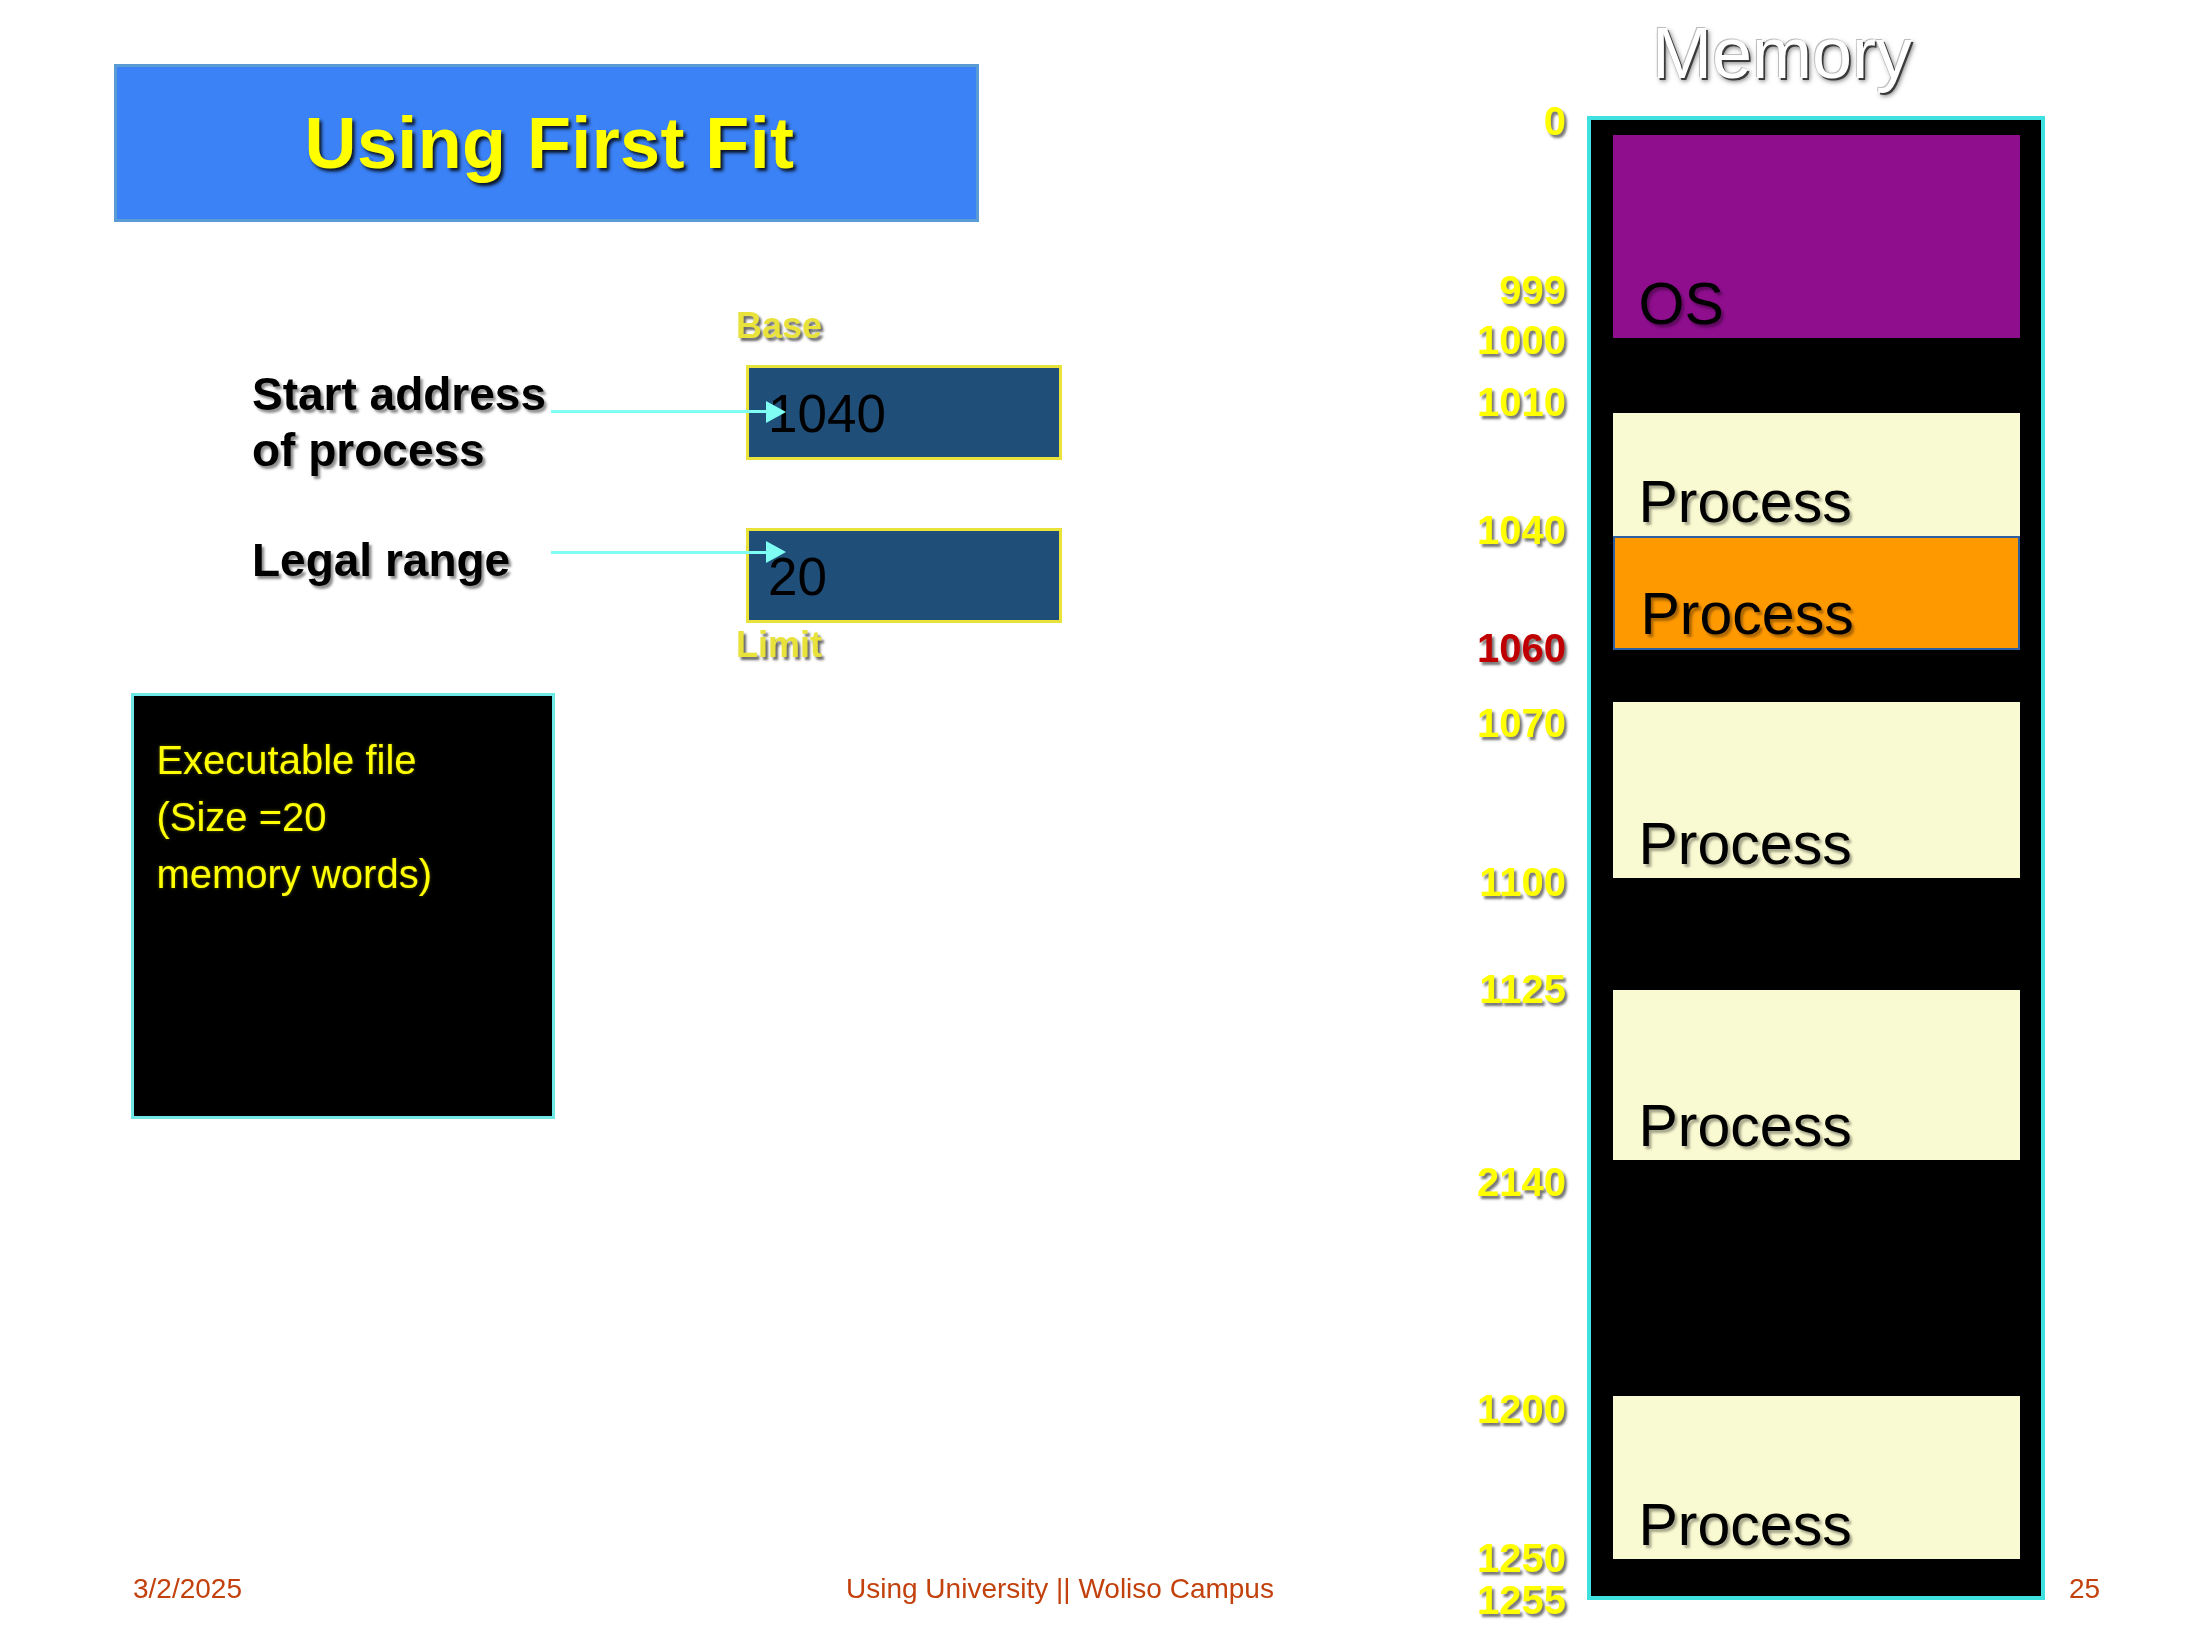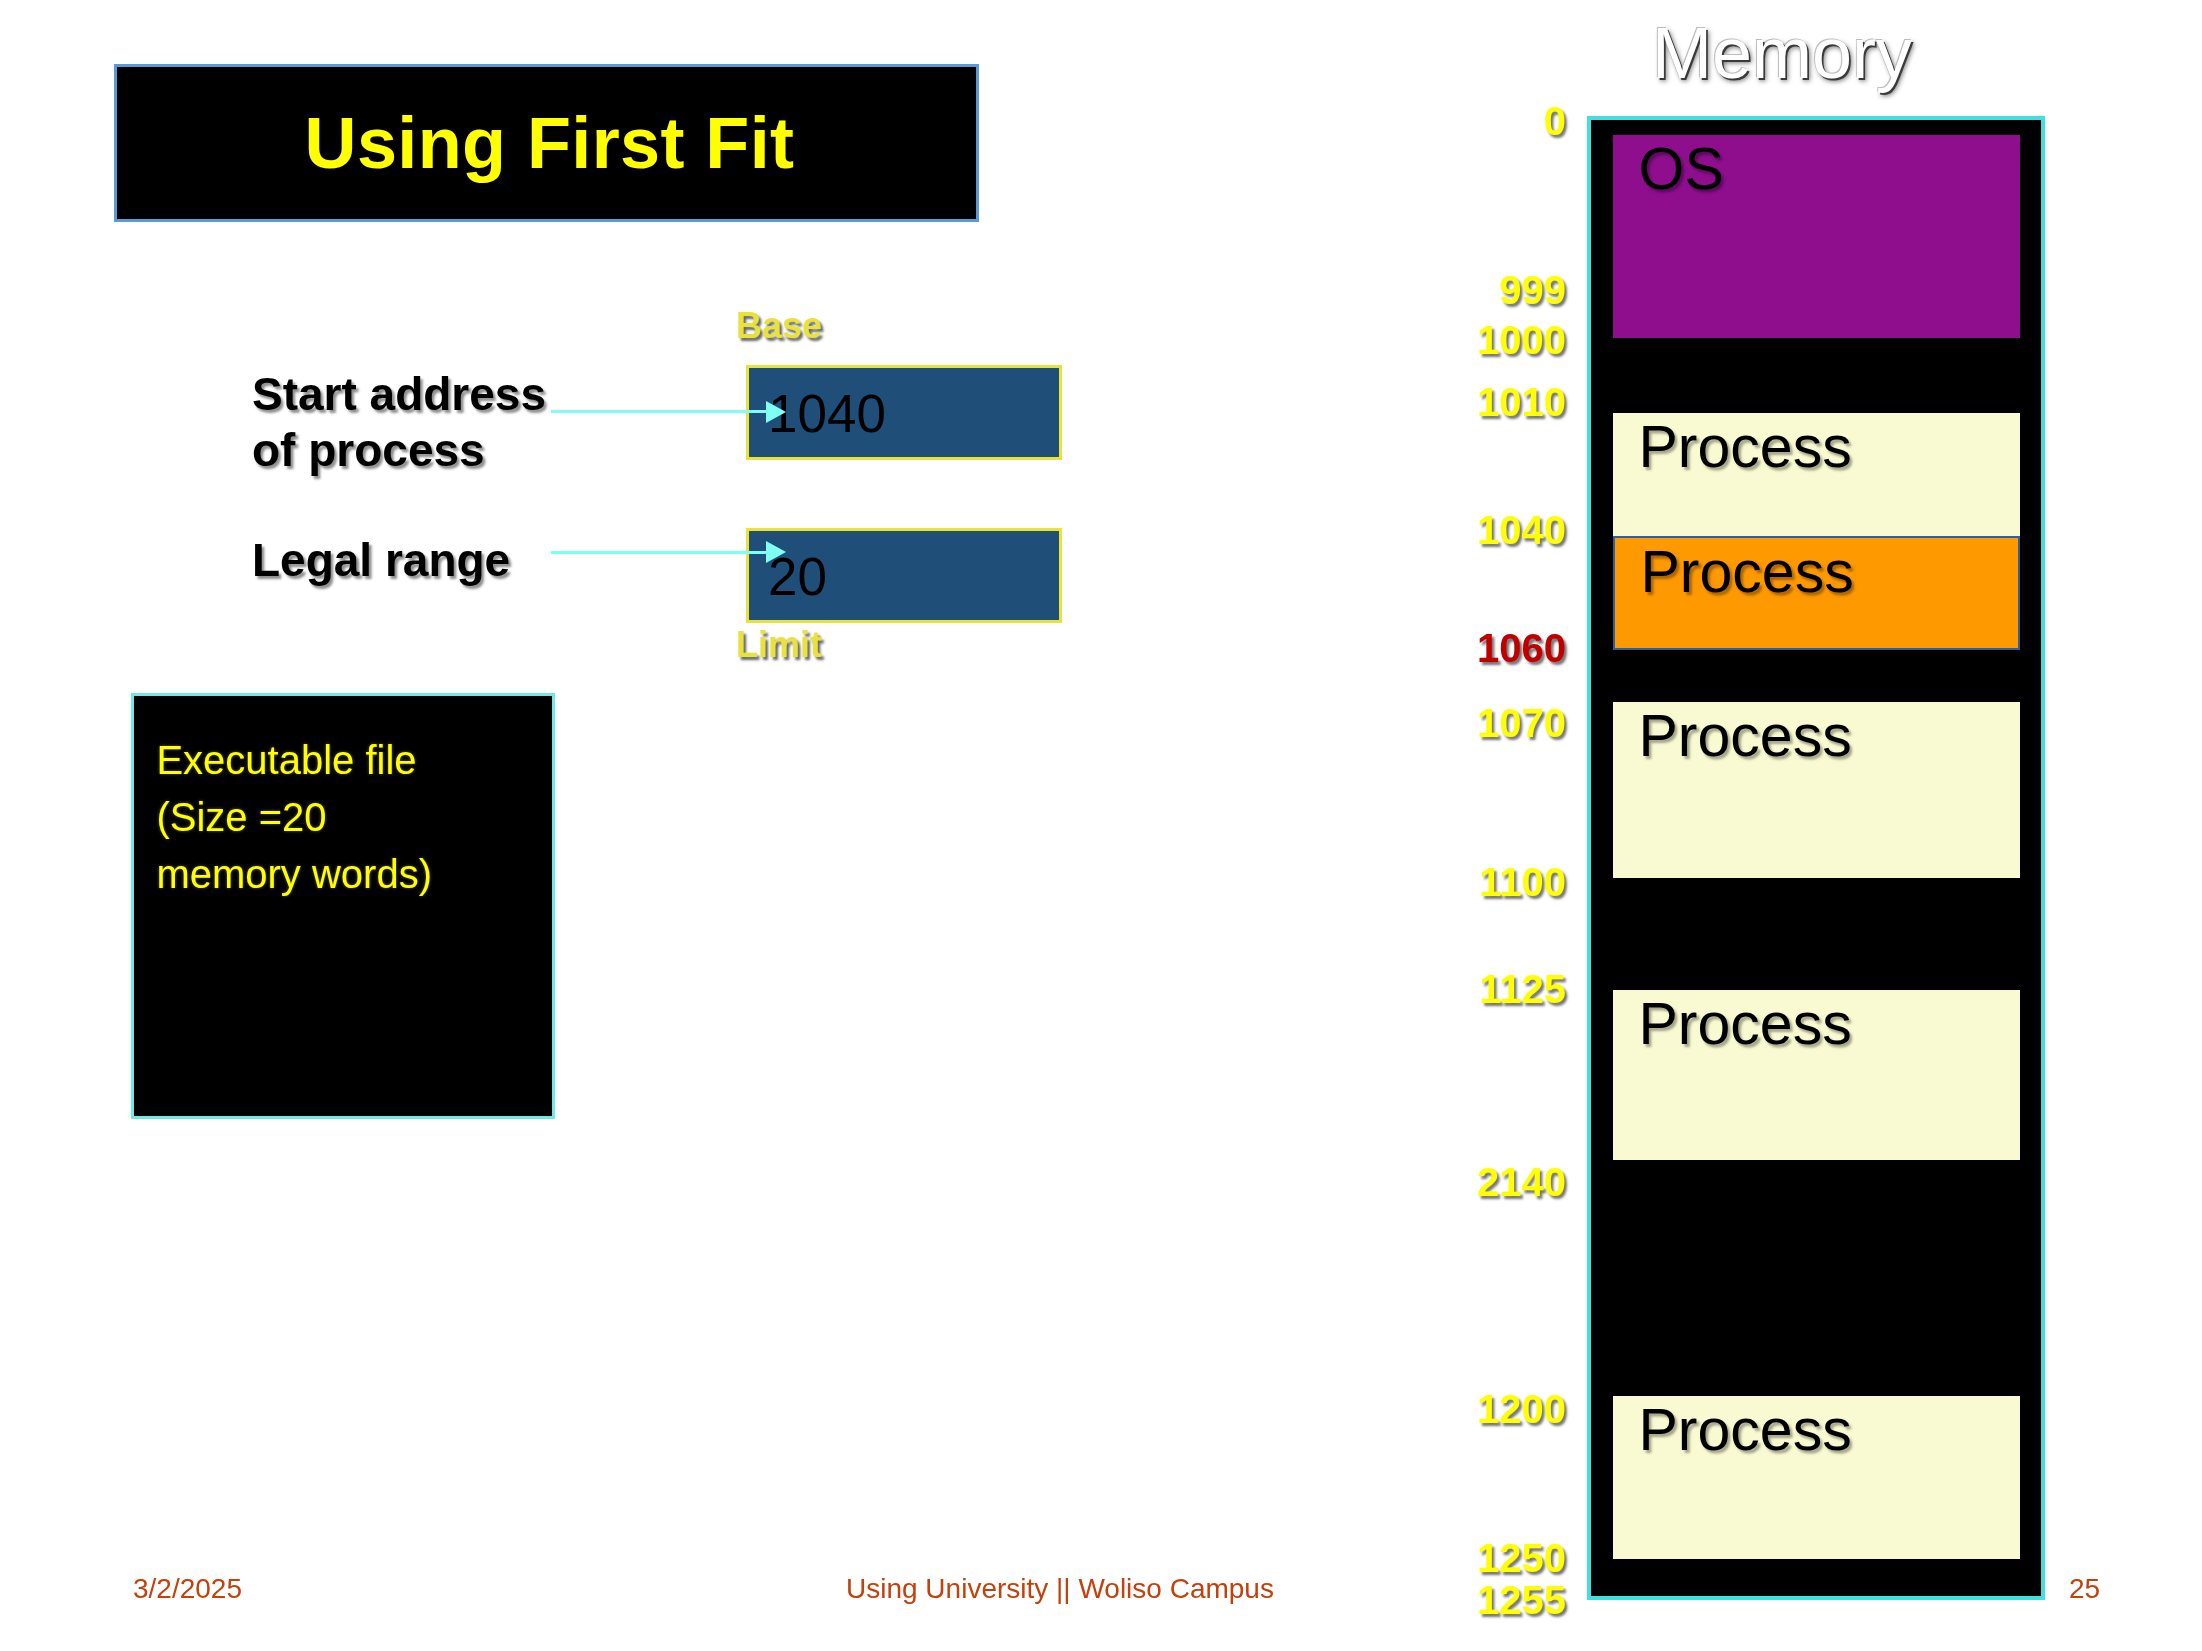--- a/index.html
+++ b/index.html
@@ -23,7 +23,7 @@
     top: 64px;
     width: 865px;
     height: 158px;
-    background: #000000;
+    background: #3b82f6;
     border: 3.4px solid #5B9BD5;
     box-sizing: border-box;
     display: flex;

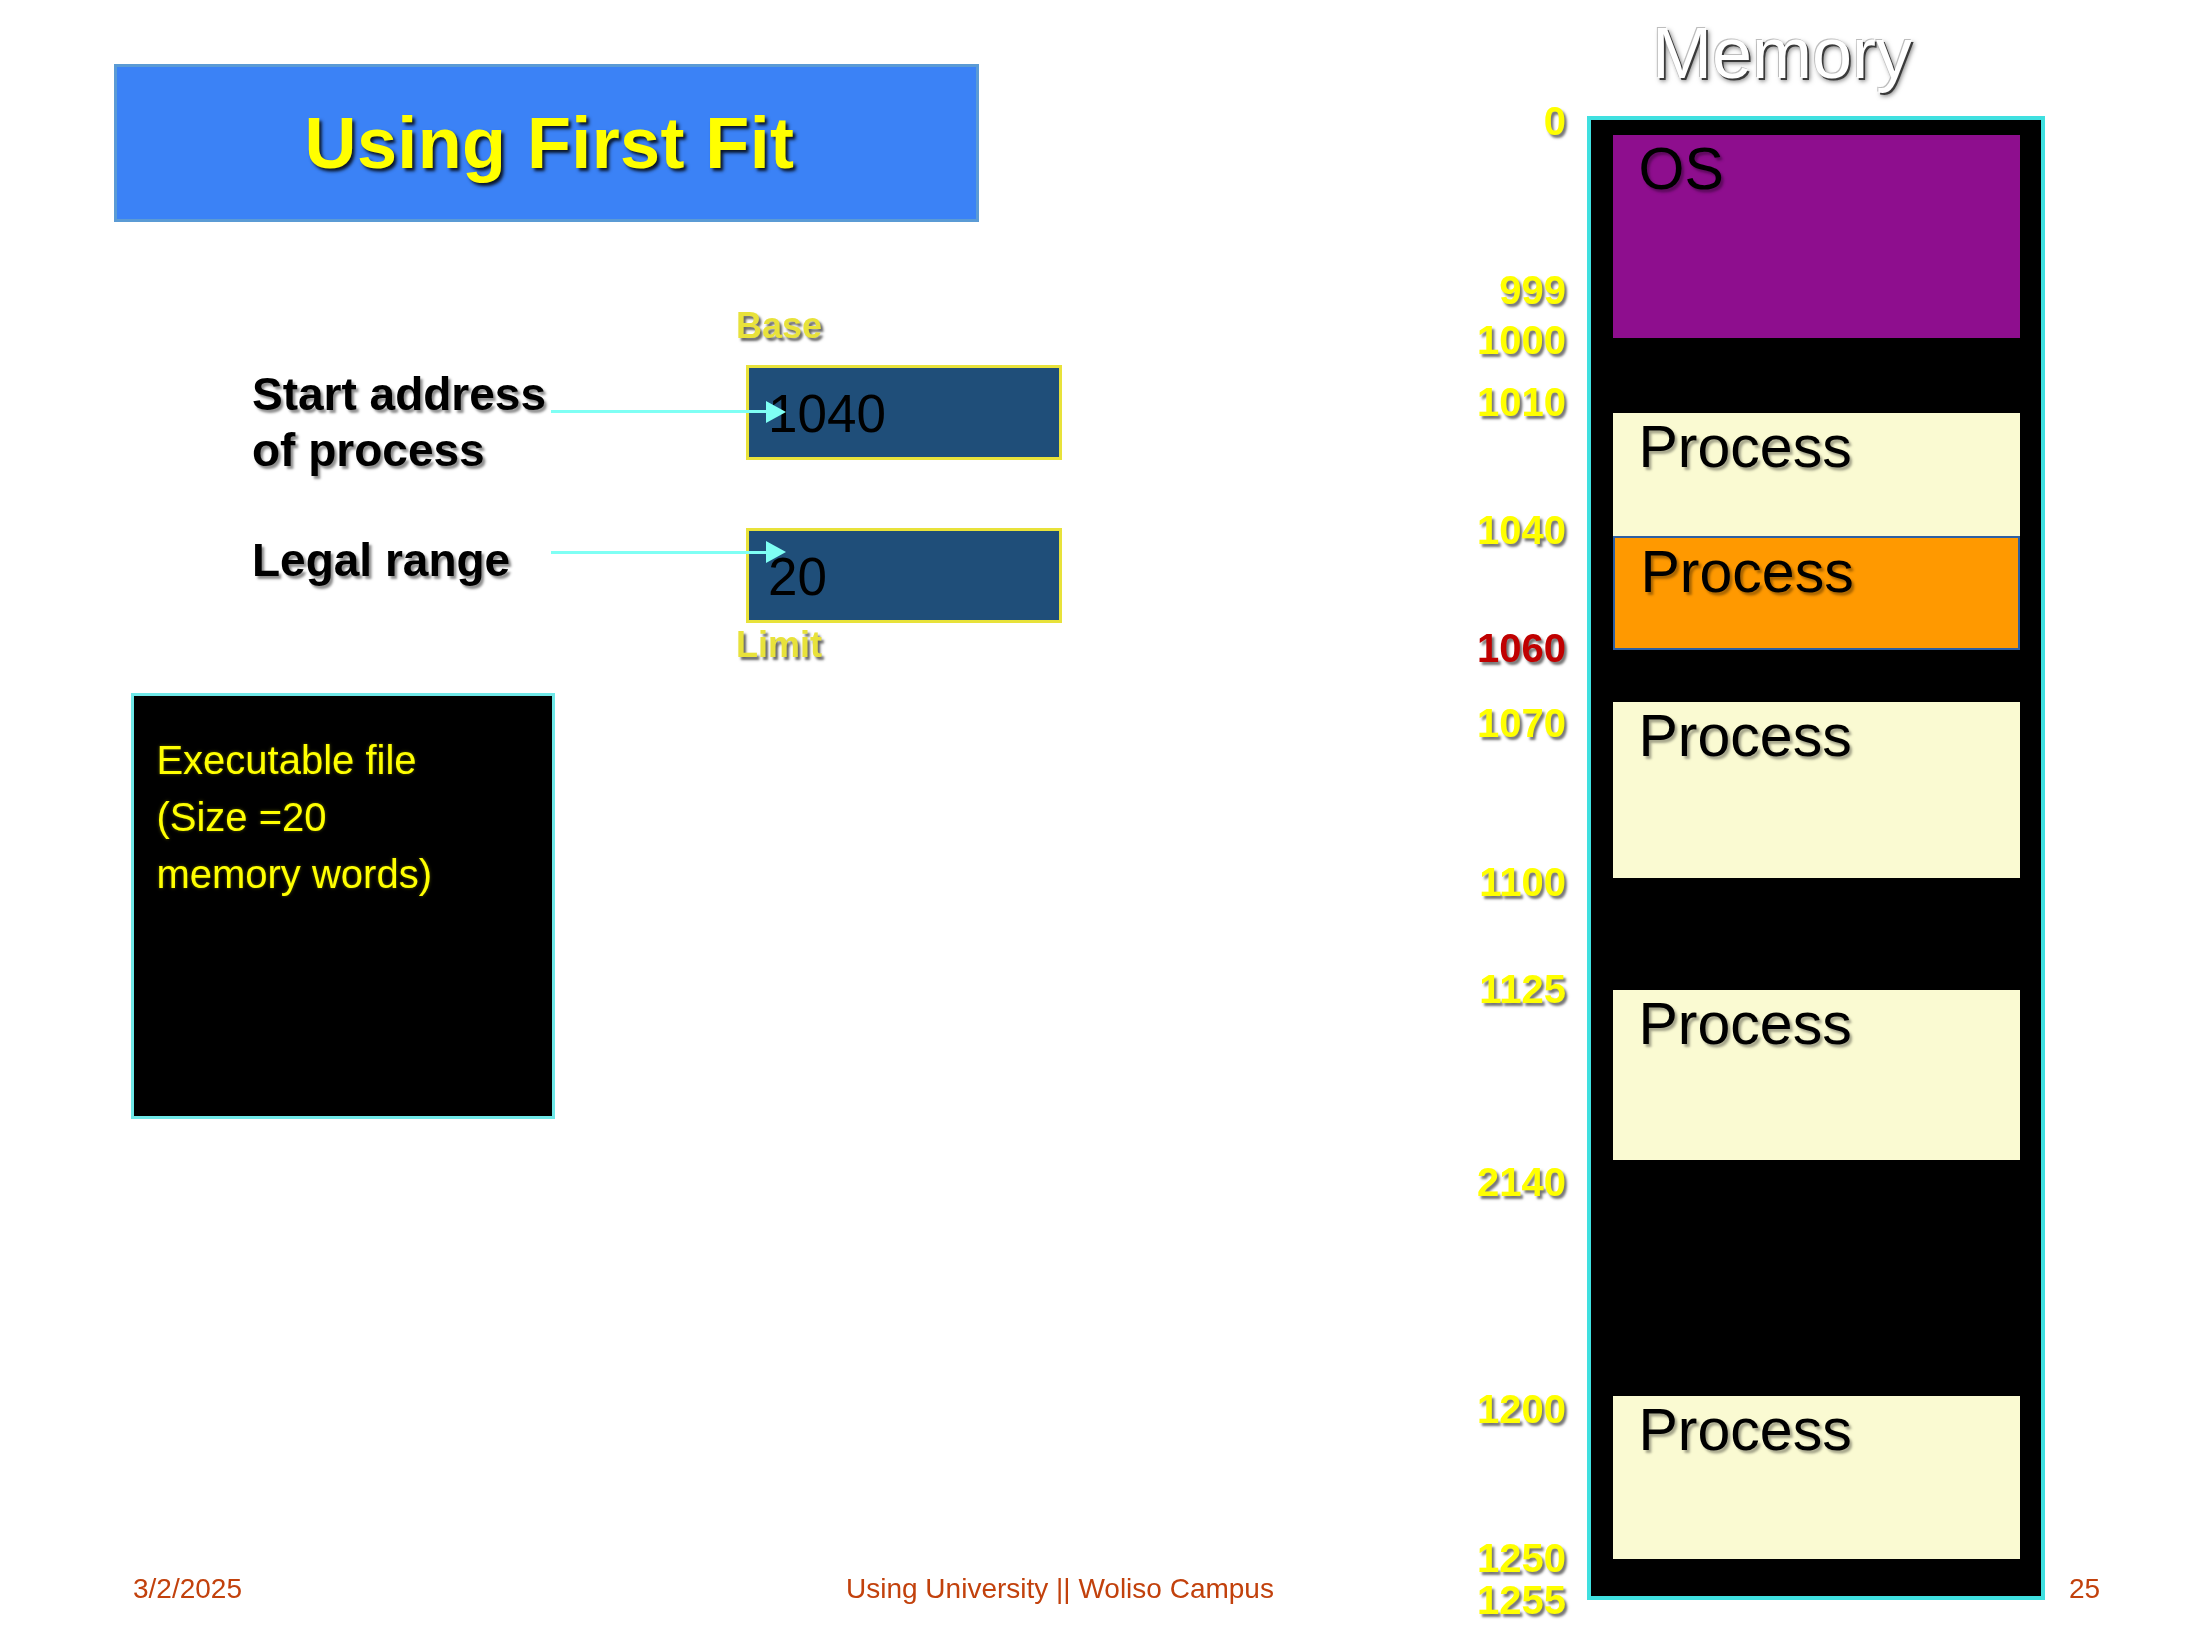--- a/index.html
+++ b/index.html
@@ -168,7 +168,7 @@
     position: absolute;
     box-sizing: border-box;
     display: flex;
-    align-items: flex-start;
+    align-items: flex-end;
   }
   .memblock span {
     font-size: 59px;

